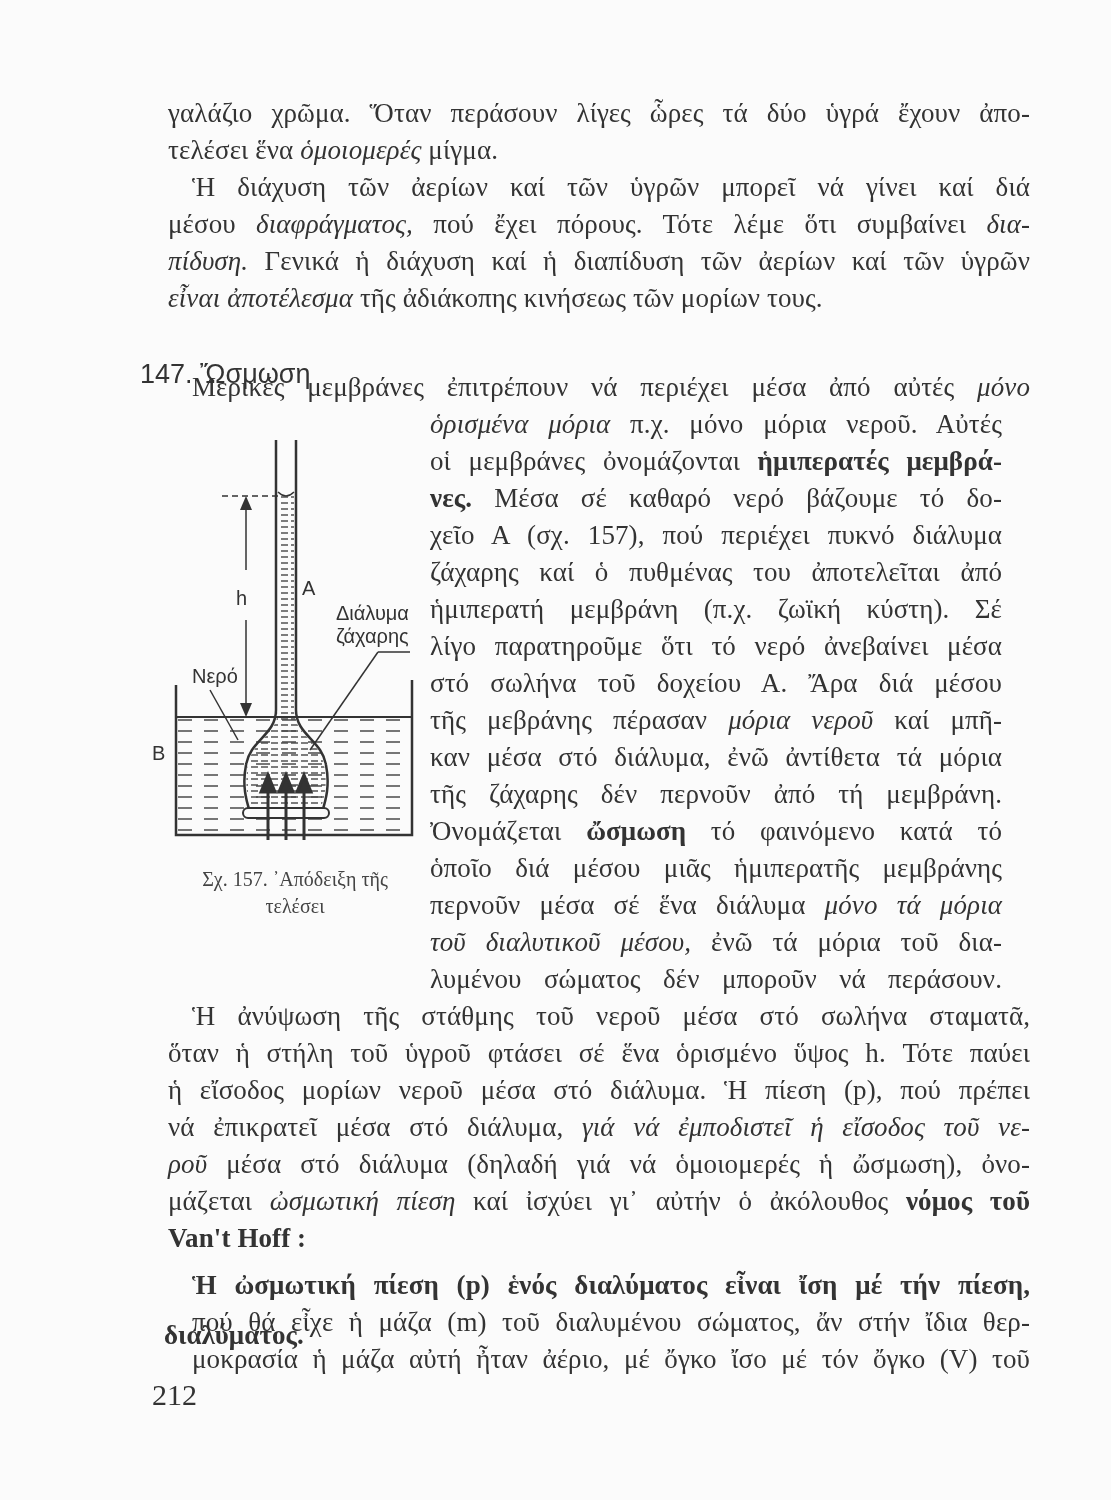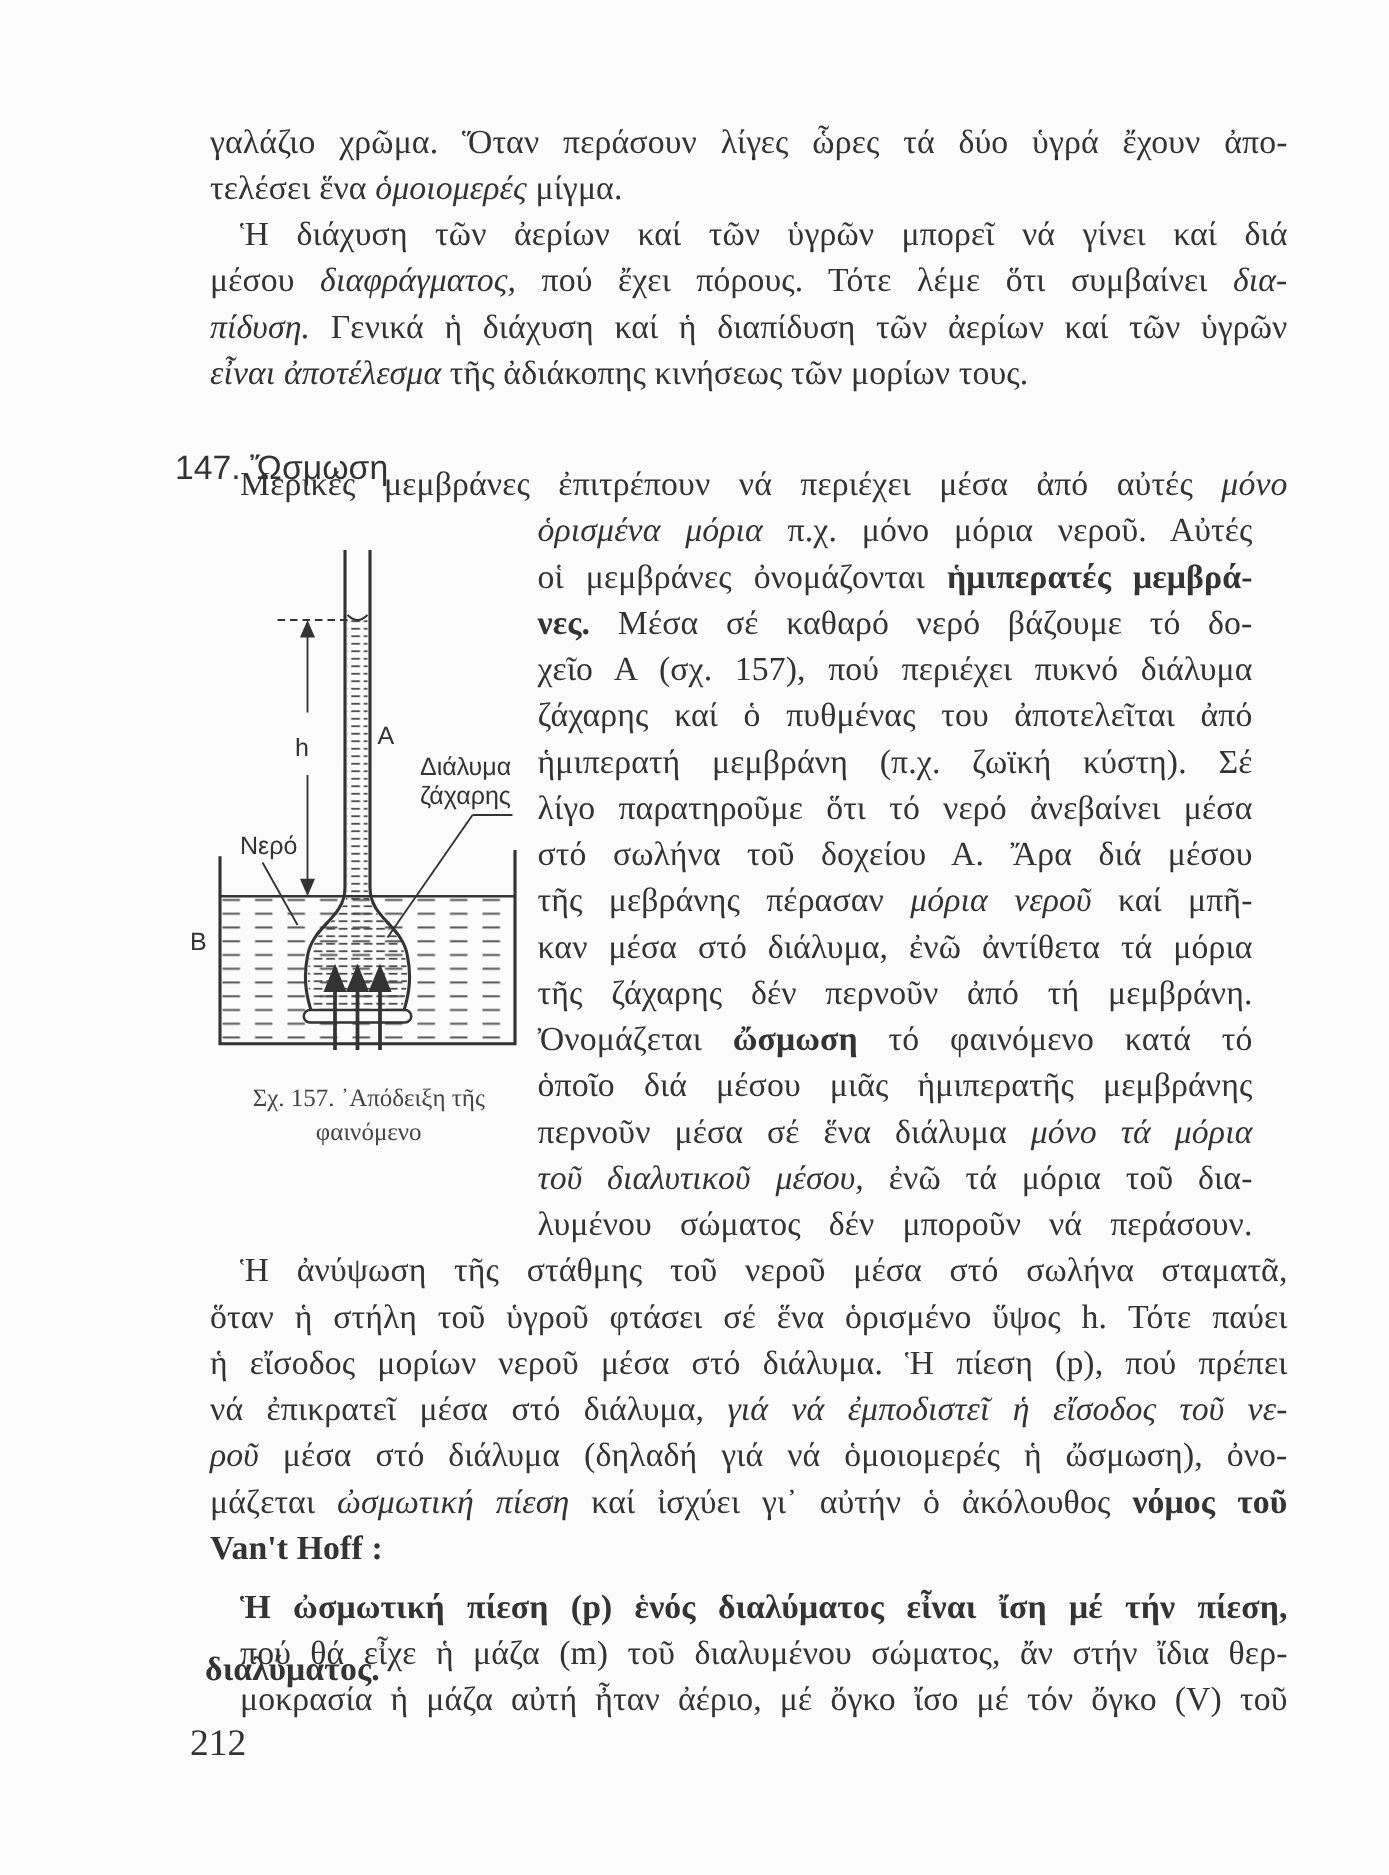--- a/index.html
+++ b/index.html
@@ -103,7 +103,7 @@
 </svg>
 
 <div class="caption" style="top:868px">Σχ. 157. ᾿Απόδειξη τῆς</div>
-<div class="caption" style="top:895px">φαινόμενο</div>
+<div class="caption" style="top:895px">τελέσει</div>
 
 <div class="line full" style="top:999px; padding-left:24px; width:838px">Ἡ ἀνύψωση τῆς στάθμης τοῦ νεροῦ μέσα στό σωλήνα σταματᾶ,</div>
 <div class="line full" style="top:1036px">ὅταν ἡ στήλη τοῦ ὑγροῦ φτάσει σέ ἕνα ὁρισμένο ὕψος h. Τότε παύει</div>

